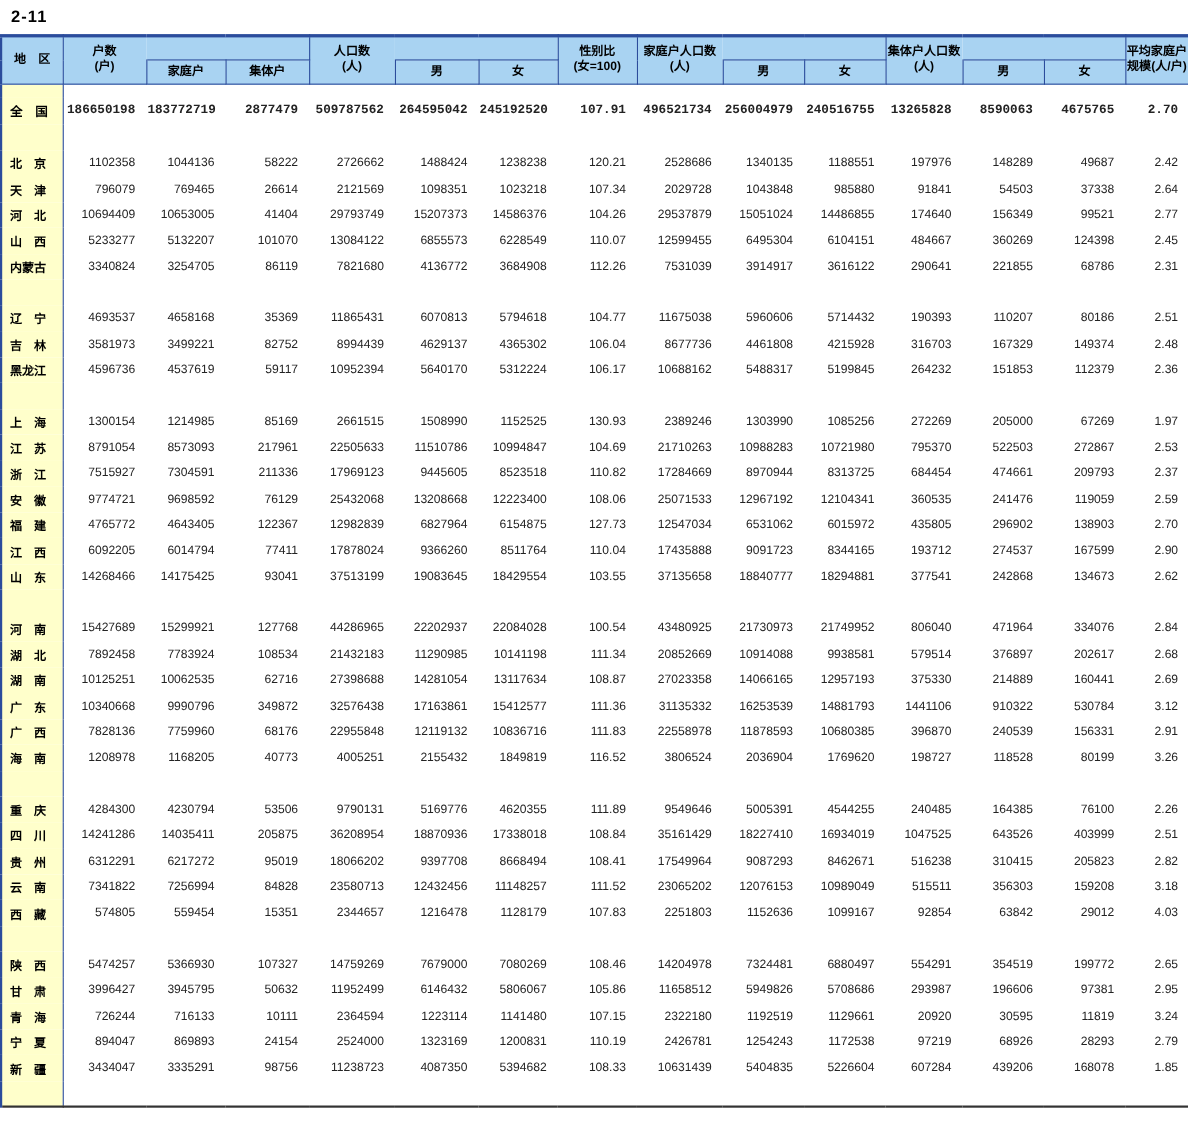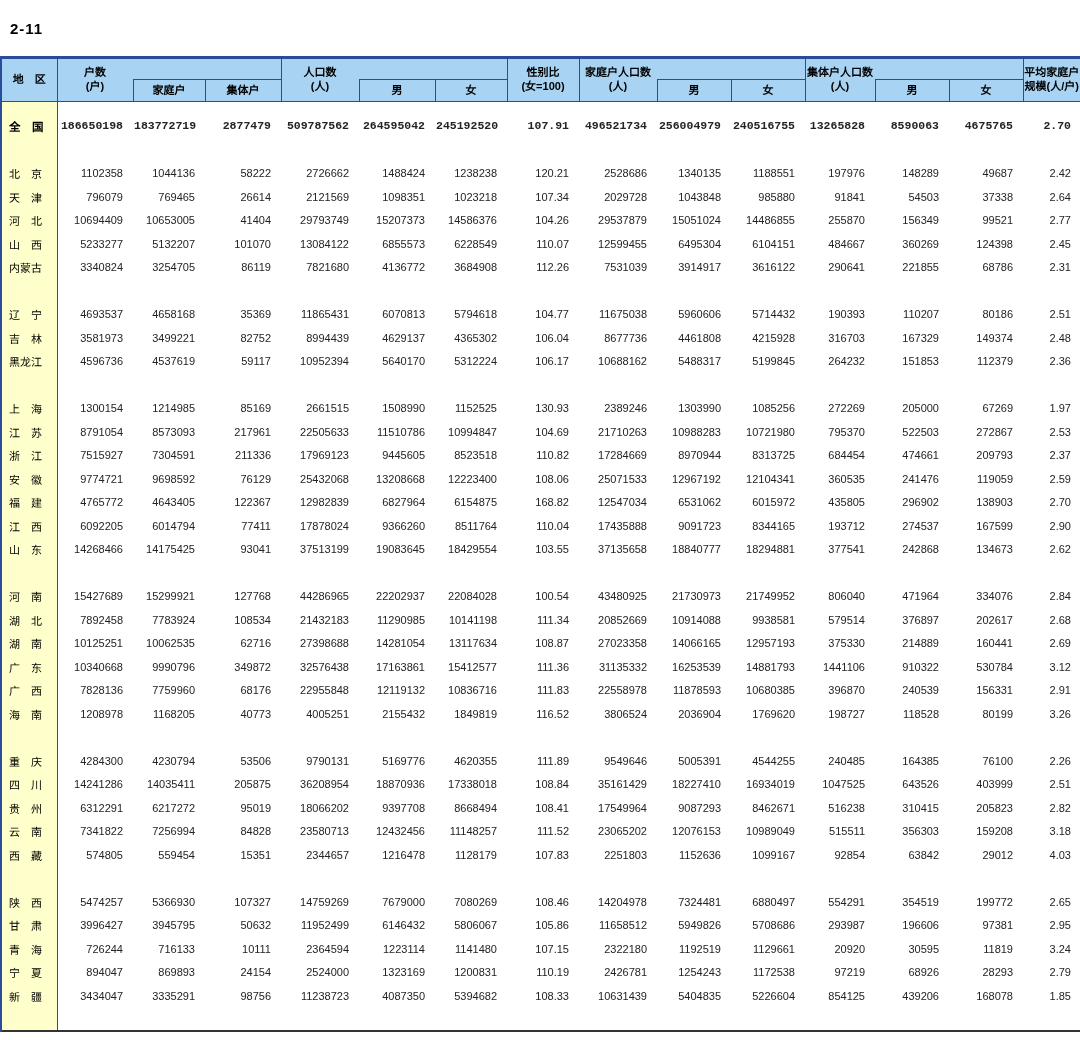--- a/index.html
+++ b/index.html
@@ -15,7 +15,7 @@
     font-family:"Liberation Sans","DejaVu Sans",sans-serif;color:#000;
   }
   .title-bar{
-    height:56px;display:flex;align-items:center;padding-left:10px;
+    height:31px;display:flex;align-items:center;padding-left:10px;
     font-size:15px;font-weight:bold;letter-spacing:1px;text-align:right;
   }
   .title-bar .tno{margin-right:22px;}

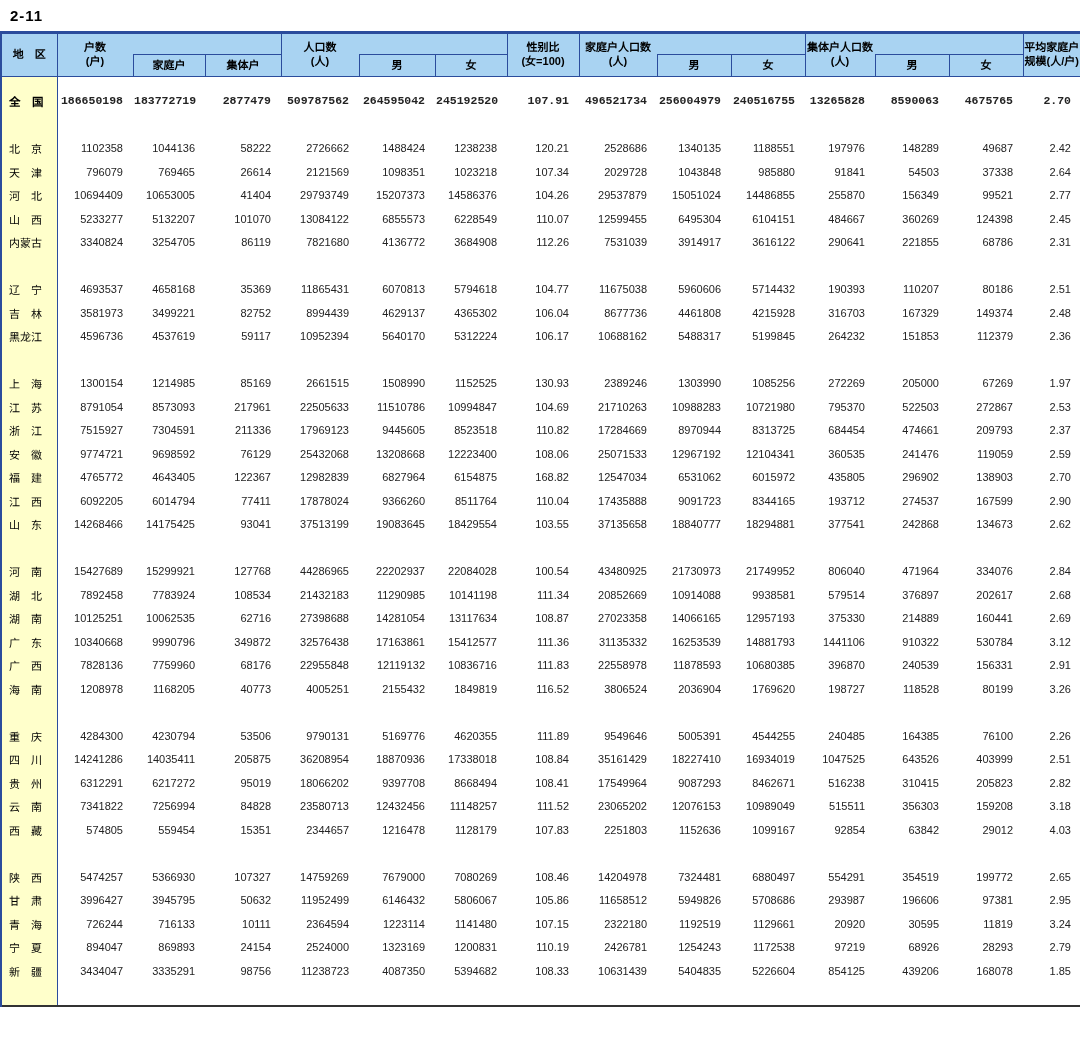--- a/index.html
+++ b/index.html
@@ -46,7 +46,7 @@
     border-left:2px solid var(--line);
     border-right:1px solid var(--line);
     text-align:left;padding-left:7px;
-    font-weight:normal;color:#000;
+    font-weight:bold;color:#000;
   }
   td.num{text-align:right;padding-right:10px;}
   tr.total-row td{font-weight:bold;font-size:11.5px;}

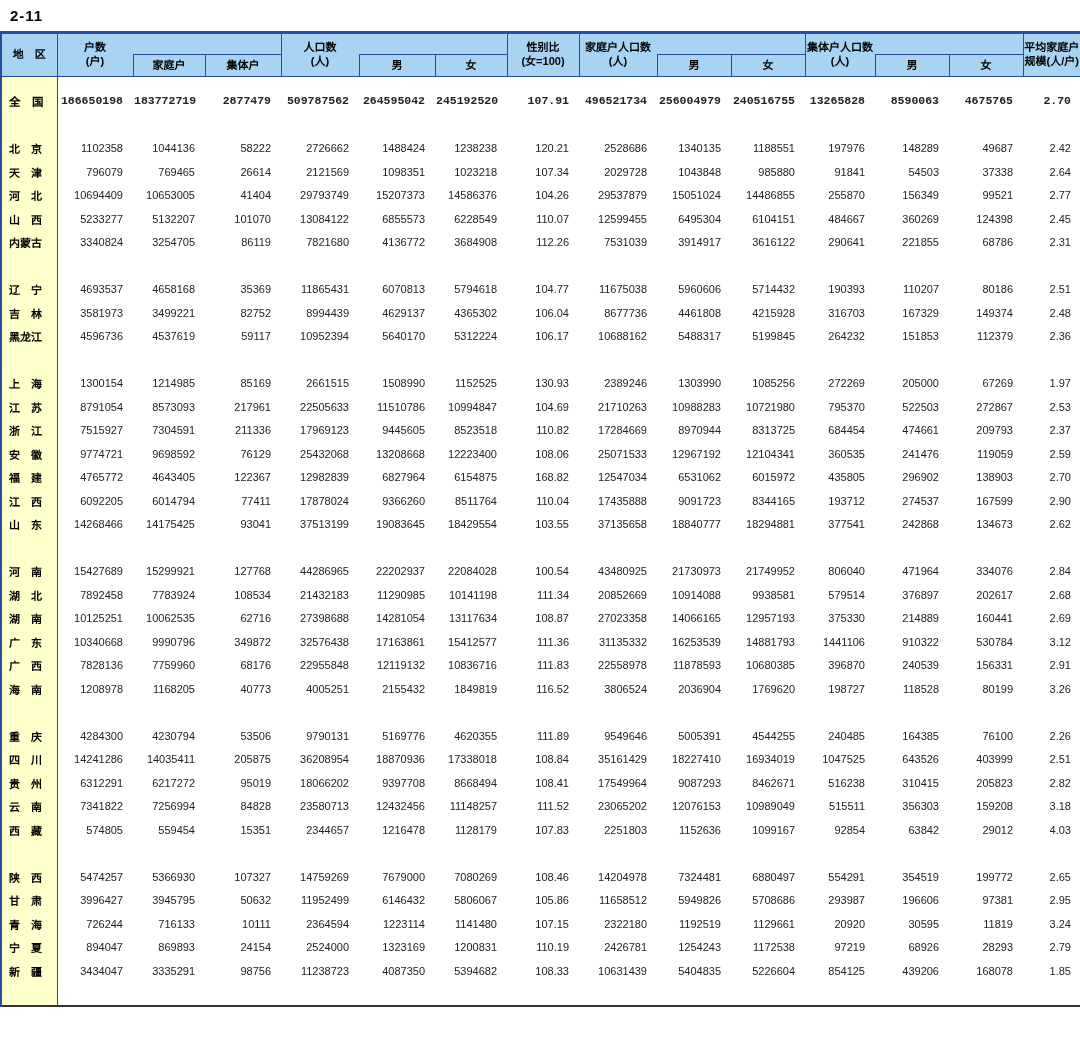--- a/index.html
+++ b/index.html
@@ -175,7 +175,7 @@
           <td class="num" data-name="value-cell">29537879</td>
           <td class="num" data-name="value-cell">15051024</td>
           <td class="num" data-name="value-cell">14486855</td>
-          <td class="num" data-name="value-cell">255870</td>
+          <td class="num" data-name="value-cell">174640</td>
           <td class="num" data-name="value-cell">156349</td>
           <td class="num" data-name="value-cell">99521</td>
           <td class="num" data-name="value-cell">2.77</td>

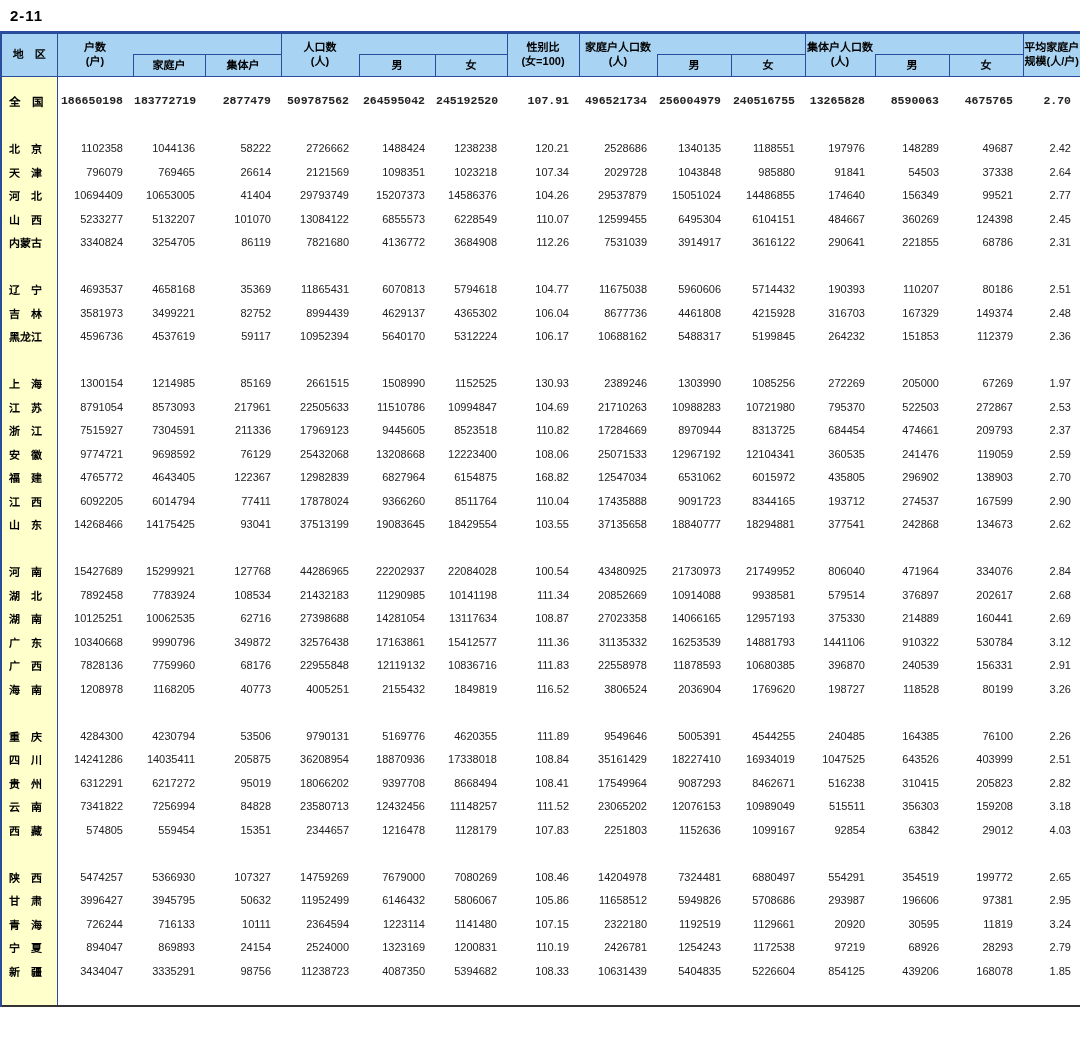--- a/index.html
+++ b/index.html
@@ -349,7 +349,7 @@
           <td class="num" data-name="value-cell">12982839</td>
           <td class="num" data-name="value-cell">6827964</td>
           <td class="num" data-name="value-cell">6154875</td>
-          <td class="num" data-name="value-cell">168.82</td>
+          <td class="num" data-name="value-cell">127.73</td>
           <td class="num" data-name="value-cell">12547034</td>
           <td class="num" data-name="value-cell">6531062</td>
           <td class="num" data-name="value-cell">6015972</td>

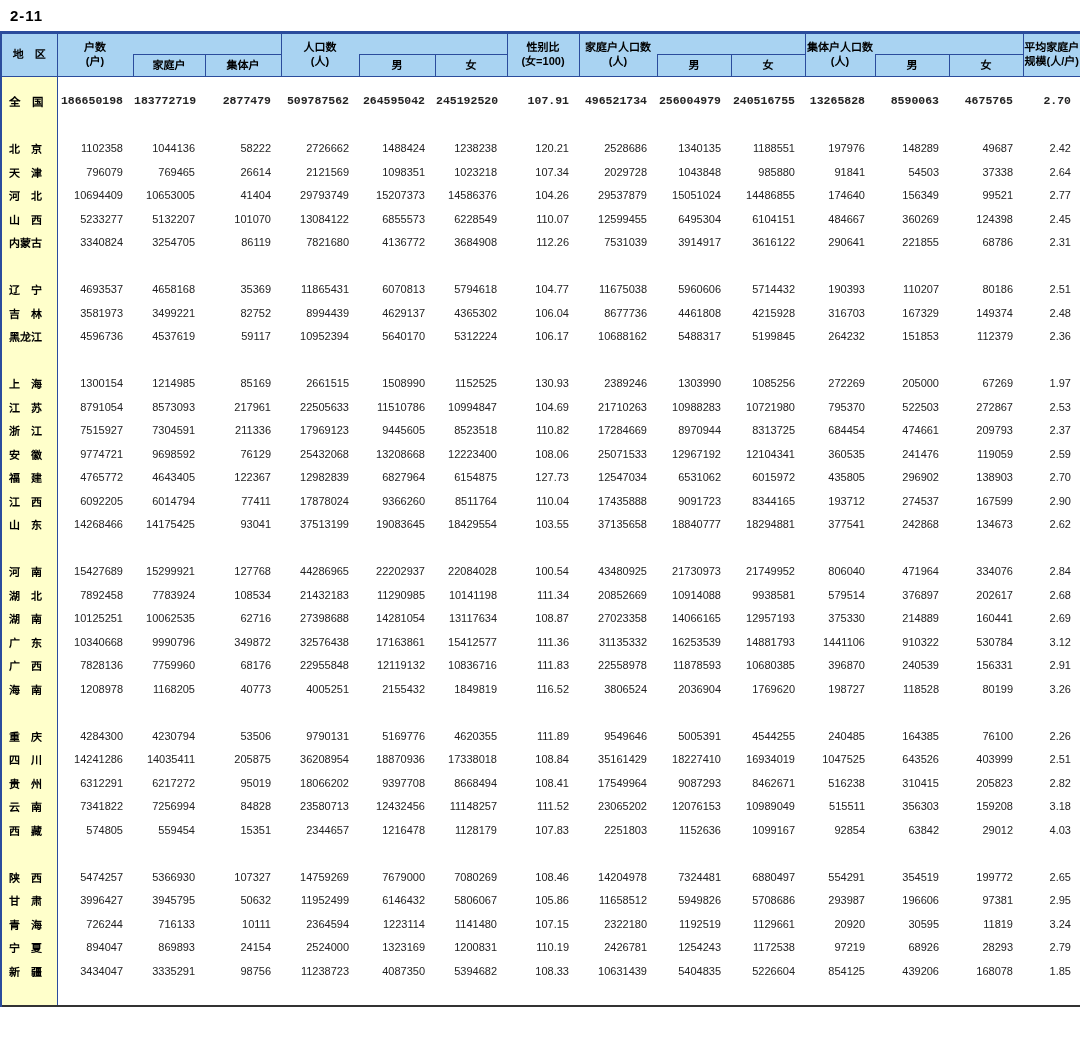--- a/index.html
+++ b/index.html
@@ -671,7 +671,7 @@
           <td class="num" data-name="value-cell">10631439</td>
           <td class="num" data-name="value-cell">5404835</td>
           <td class="num" data-name="value-cell">5226604</td>
-          <td class="num" data-name="value-cell">854125</td>
+          <td class="num" data-name="value-cell">607284</td>
           <td class="num" data-name="value-cell">439206</td>
           <td class="num" data-name="value-cell">168078</td>
           <td class="num" data-name="value-cell">1.85</td>

